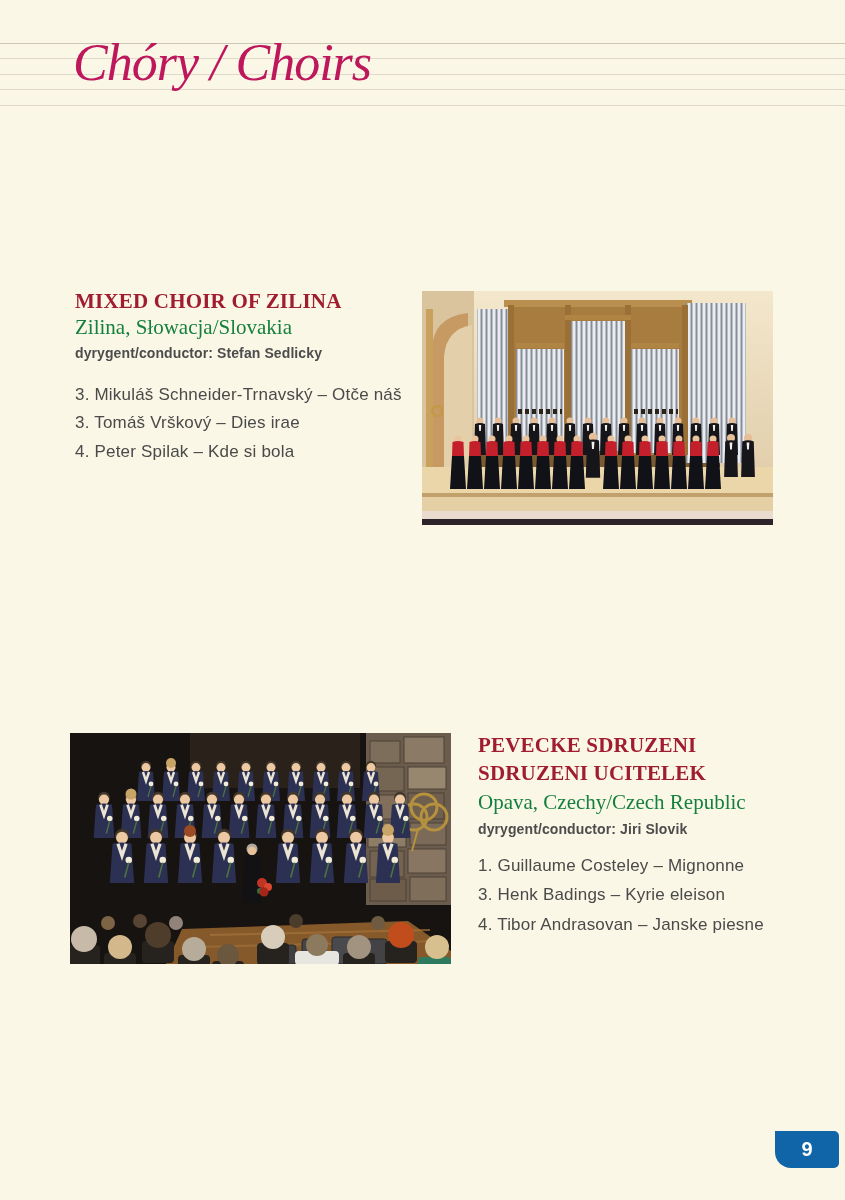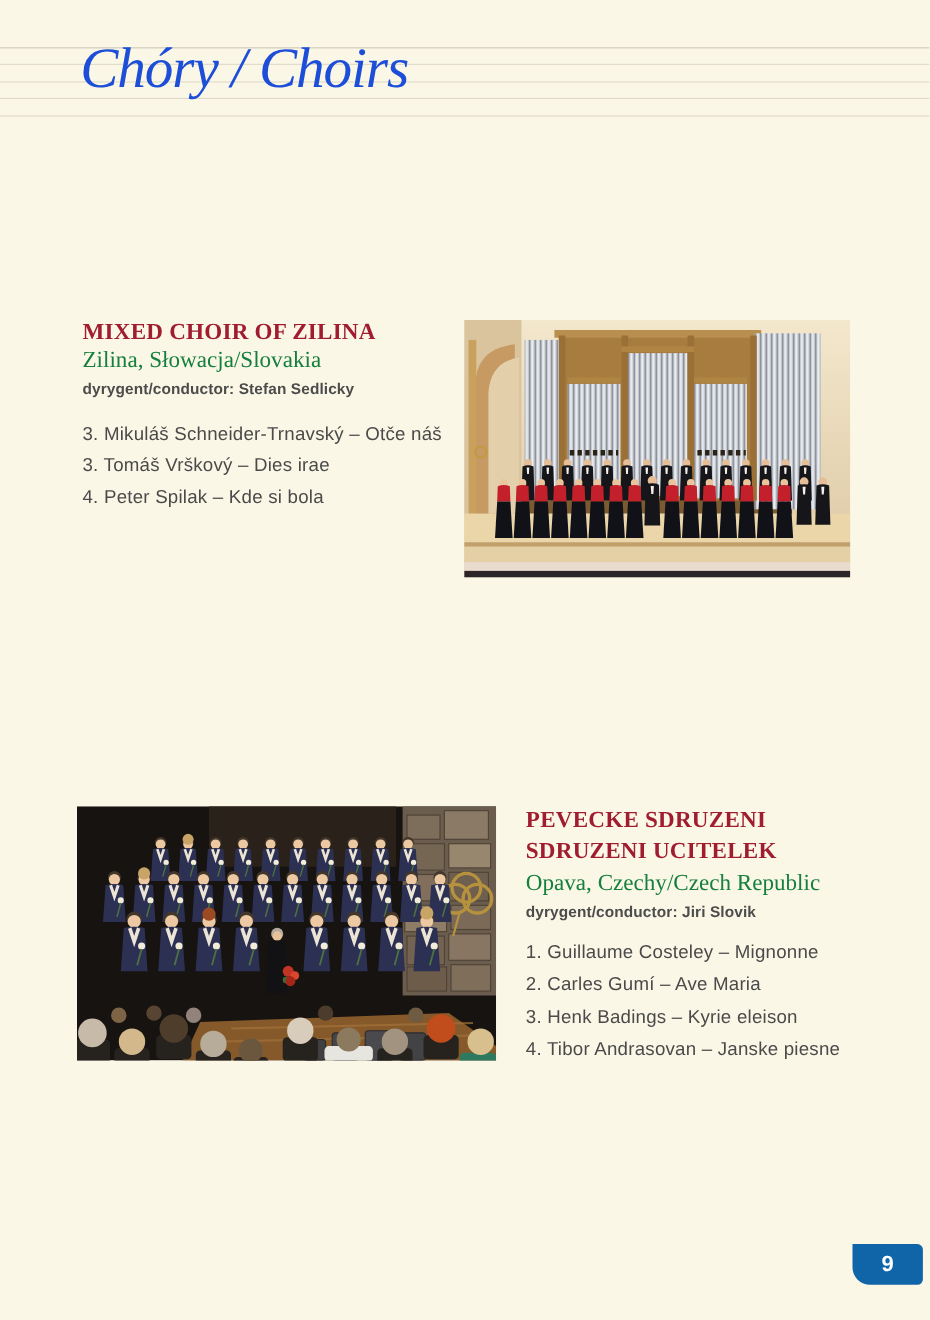--- a/index.html
+++ b/index.html
@@ -18,7 +18,7 @@
   .page-title {
     position:absolute; left:73px; top:36px;
     font-family:"Liberation Serif", serif; font-style:italic;
-    font-size:52px; line-height:1.05; color:#1d4ed8; letter-spacing:-1px;
+    font-size:52px; line-height:1.05; color:#be185d; letter-spacing:-1px;
     white-space:nowrap;
   }
   

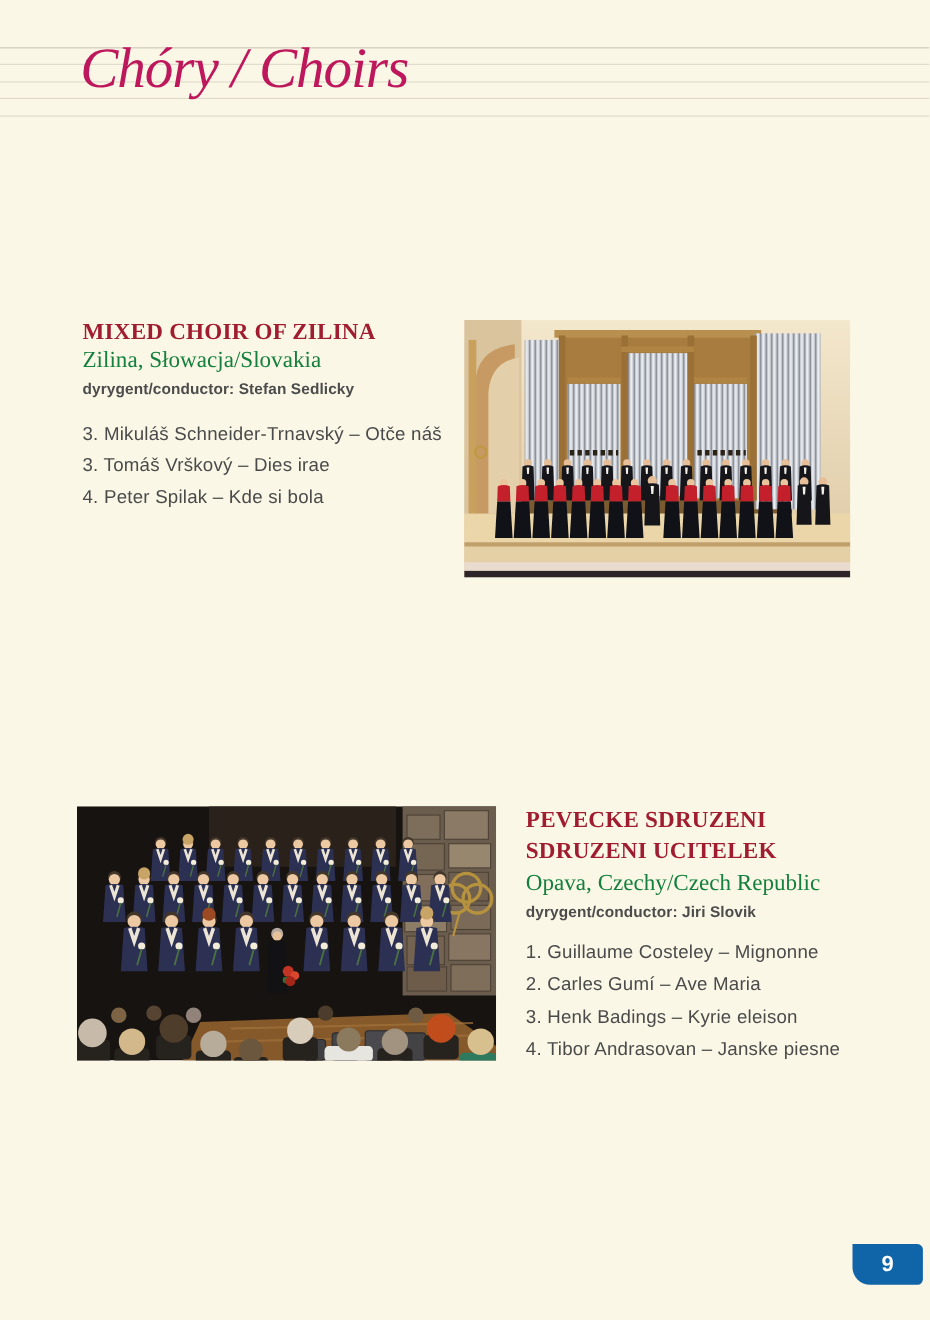--- a/index.html
+++ b/index.html
@@ -317,7 +317,6 @@
     </div>
     <div class="rep rep2" style="left:478px; top:851px;">
       <div class="line">1. Guillaume Costeley – Mignonne</div>
-      <div class="line">2. Carles Gumí – Ave Maria</div>
       <div class="line">3. Henk Badings – Kyrie eleison</div>
       <div class="line">4. Tibor Andrasovan – Janske piesne</div>
     </div>

